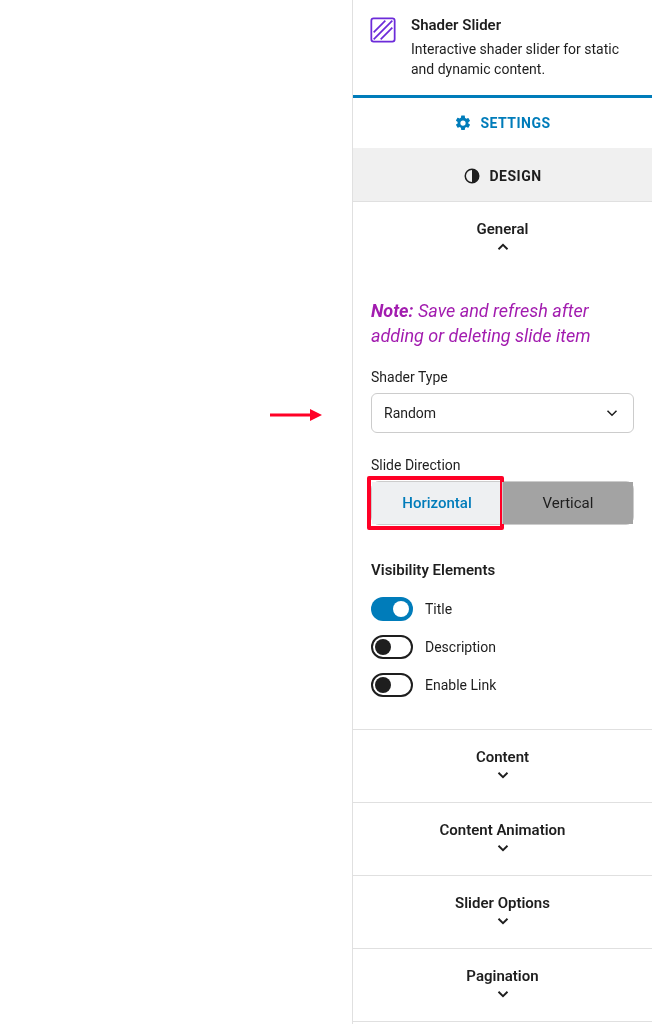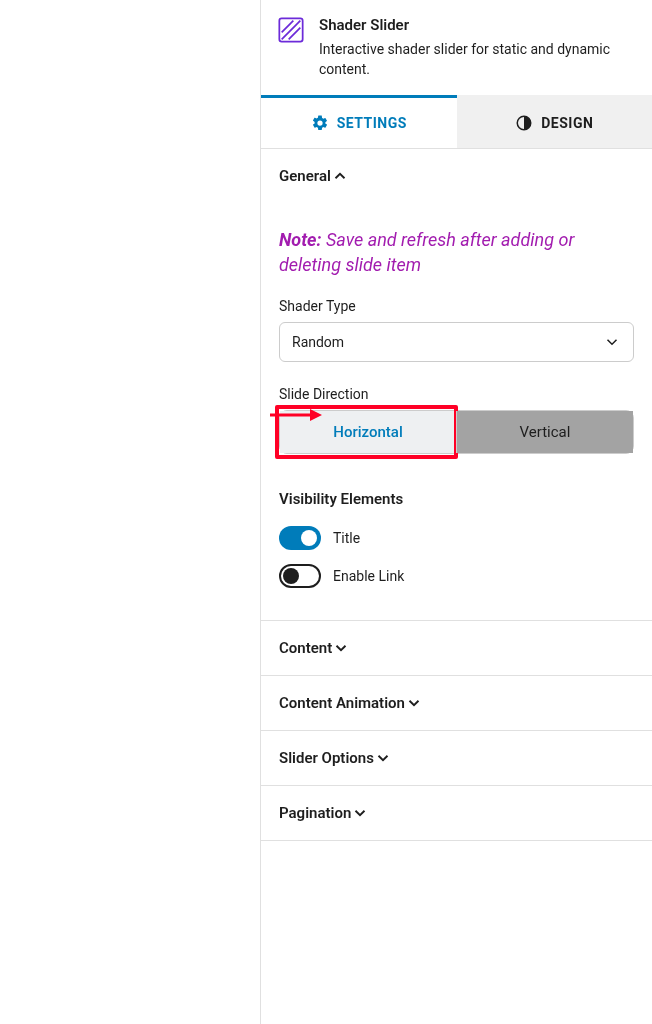--- a/index.html
+++ b/index.html
@@ -15,7 +15,7 @@
       position: absolute;
       right: 0;
       top: 0;
-      width: 392px;
+      width: 300px;
       height: 100%;
       border-left: 1px solid #e0e0e0;
       background: #fff;

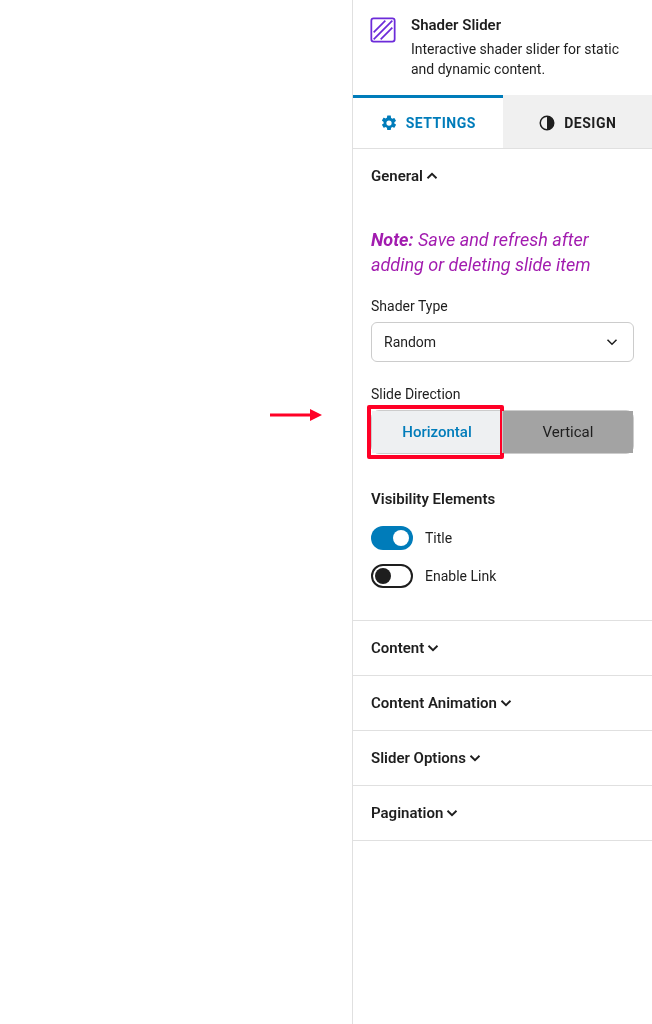--- a/index.html
+++ b/index.html
@@ -45,6 +45,7 @@
     .tabs {
       display: flex;
       border-bottom: 1px solid #e0e0e0;
+      flex-direction: column;
     }
     .tab {
       flex: 1;

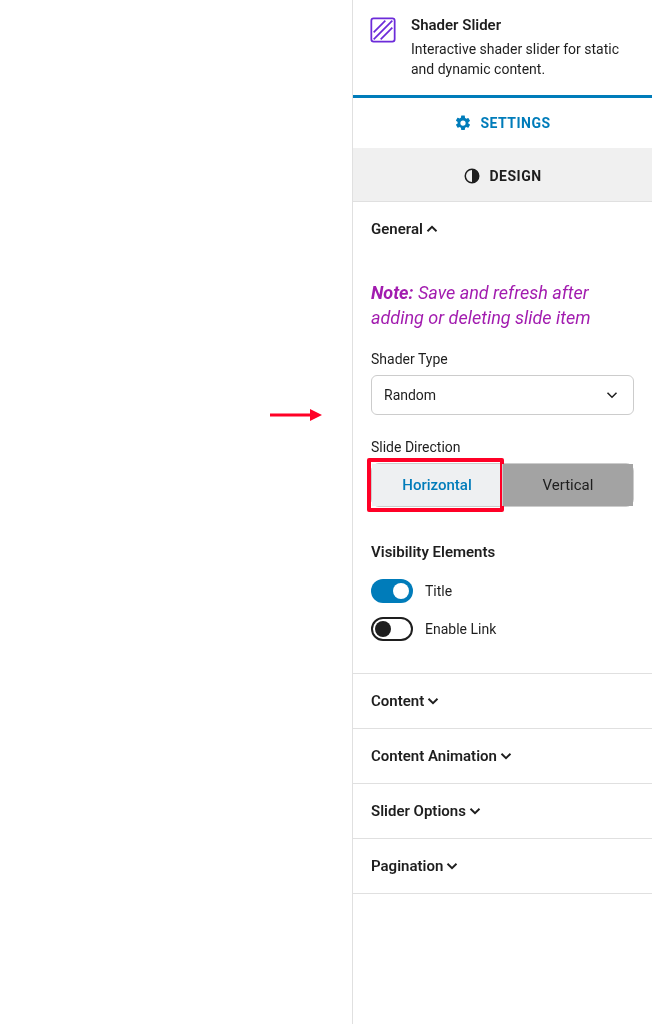--- a/index.html
+++ b/index.html
@@ -77,12 +77,13 @@
     .panel-heading {
       padding: 18px;
       display: flex;
-      justify-content: flex-start;
+      justify-content: center;
       align-items: center;
       cursor: pointer;
       font-size: 15px;
       font-weight: 600;
       color: #1e1e1e;
+      flex-direction: column;
     }
     .chev { width: 18px; height: 18px; }
     .panel-body {

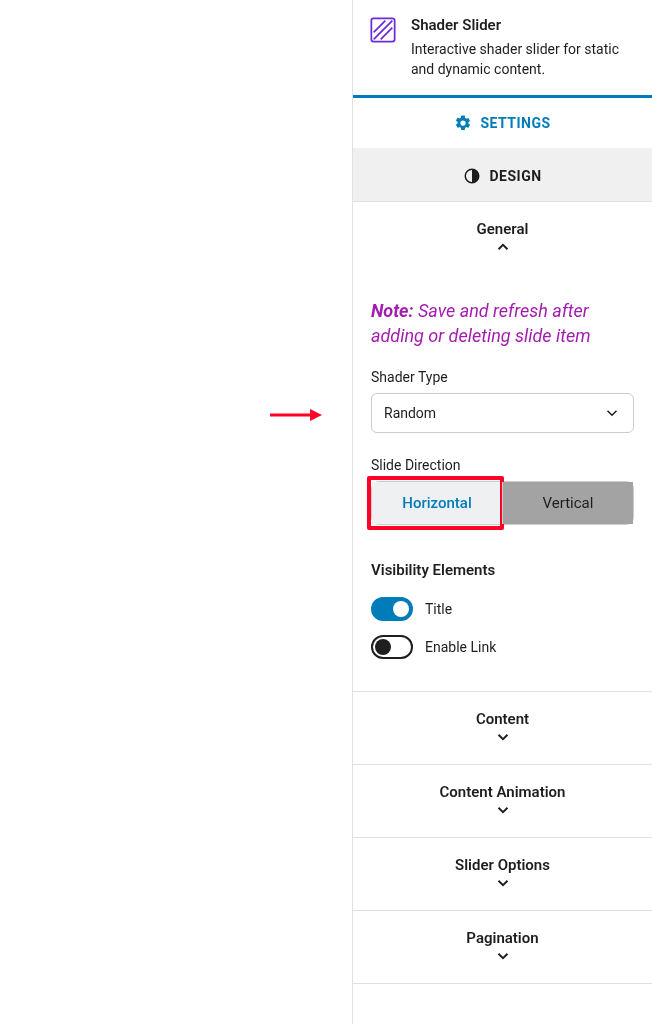--- a/index.html
+++ b/index.html
@@ -275,6 +275,12 @@
           <div class="toggle off">
               <div class="knob"></div>
             </div>
+          <span class="toggle-label">Description</span>
+        </div>
+        <div class="toggle-row">
+          <div class="toggle off">
+              <div class="knob"></div>
+            </div>
           <span class="toggle-label">Enable Link</span>
         </div>
       </div>

